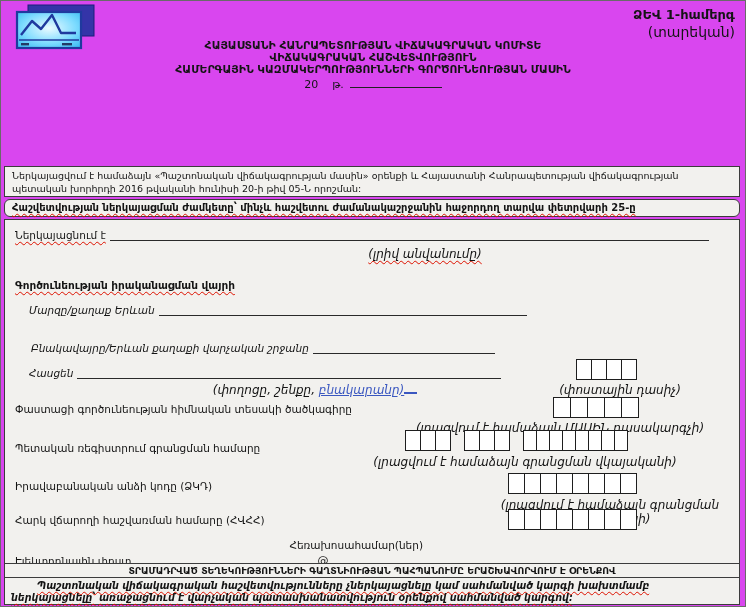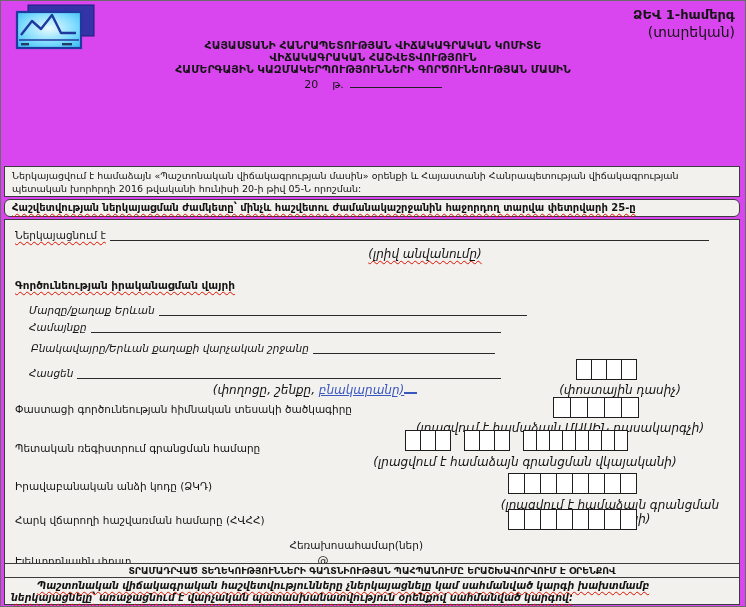--- a/index.html
+++ b/index.html
@@ -104,10 +104,6 @@
       <span class="lbl">Մարզը/քաղաք Երևան</span>
       <span class="fill"></span>
     </div>
-    <div class="row italic" style="left:24px;top:100px;width:472px;">
-      <span class="lbl">Համայնքը</span>
-      <span class="fill"></span>
-    </div>
     <div class="row italic" style="left:26px;top:121px;width:464px;">
       <span class="lbl">Բնակավայրը/Երևան քաղաքի վարչական շրջանը</span>
       <span class="fill"></span>

